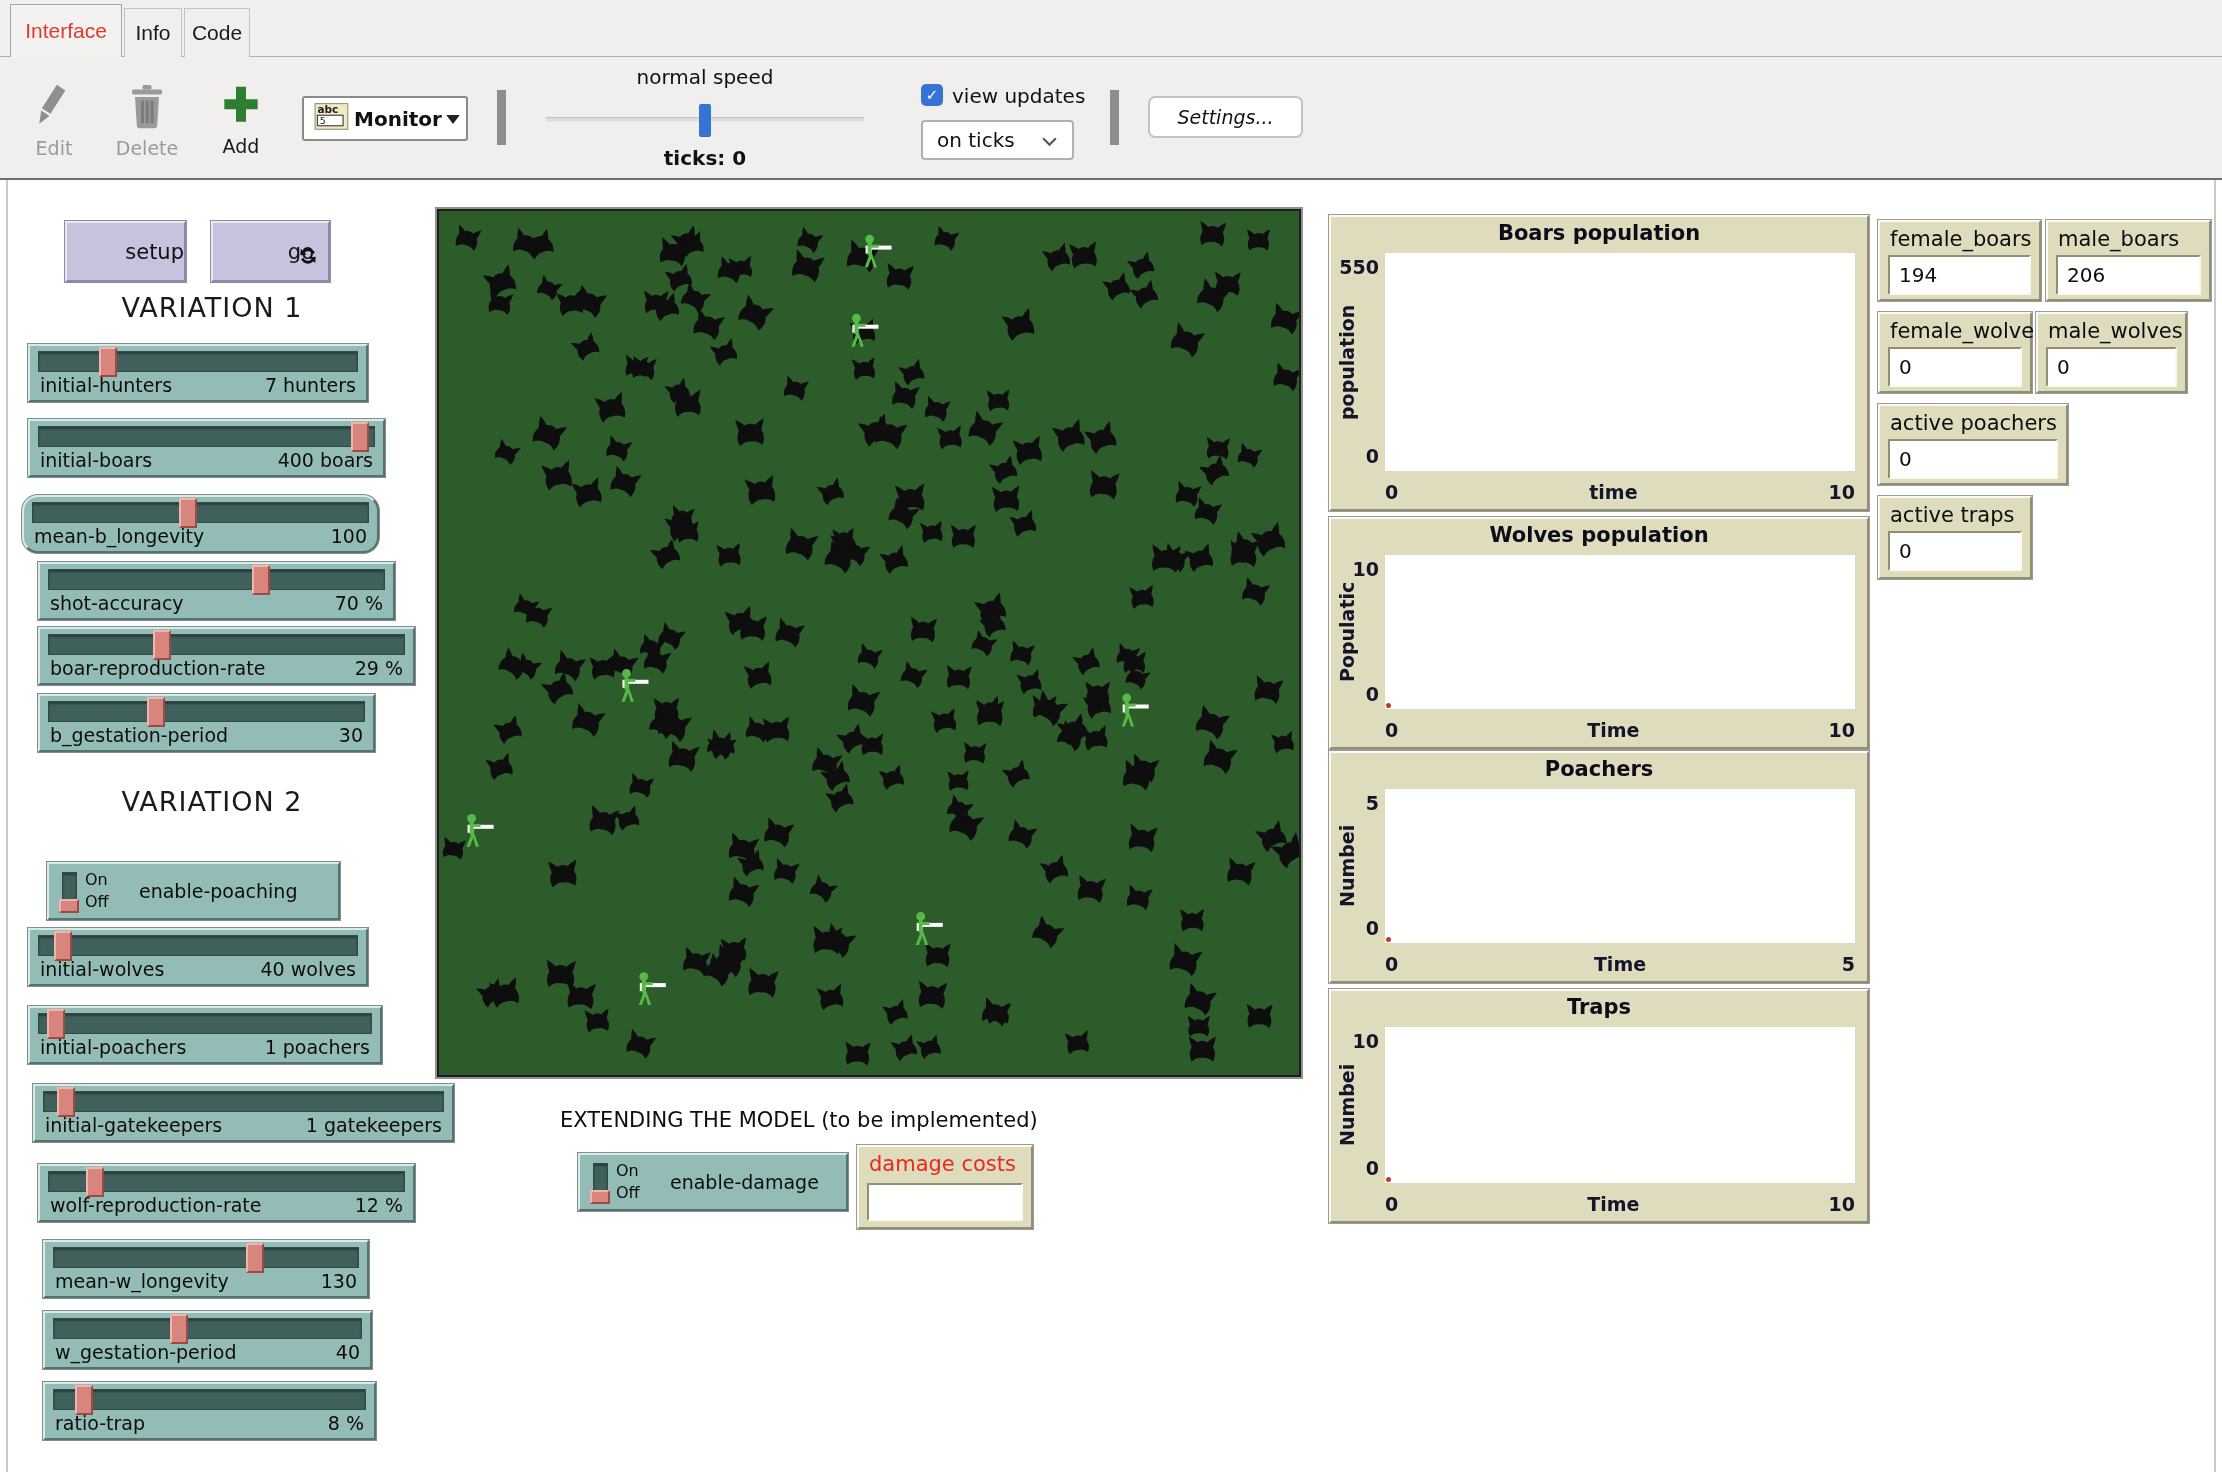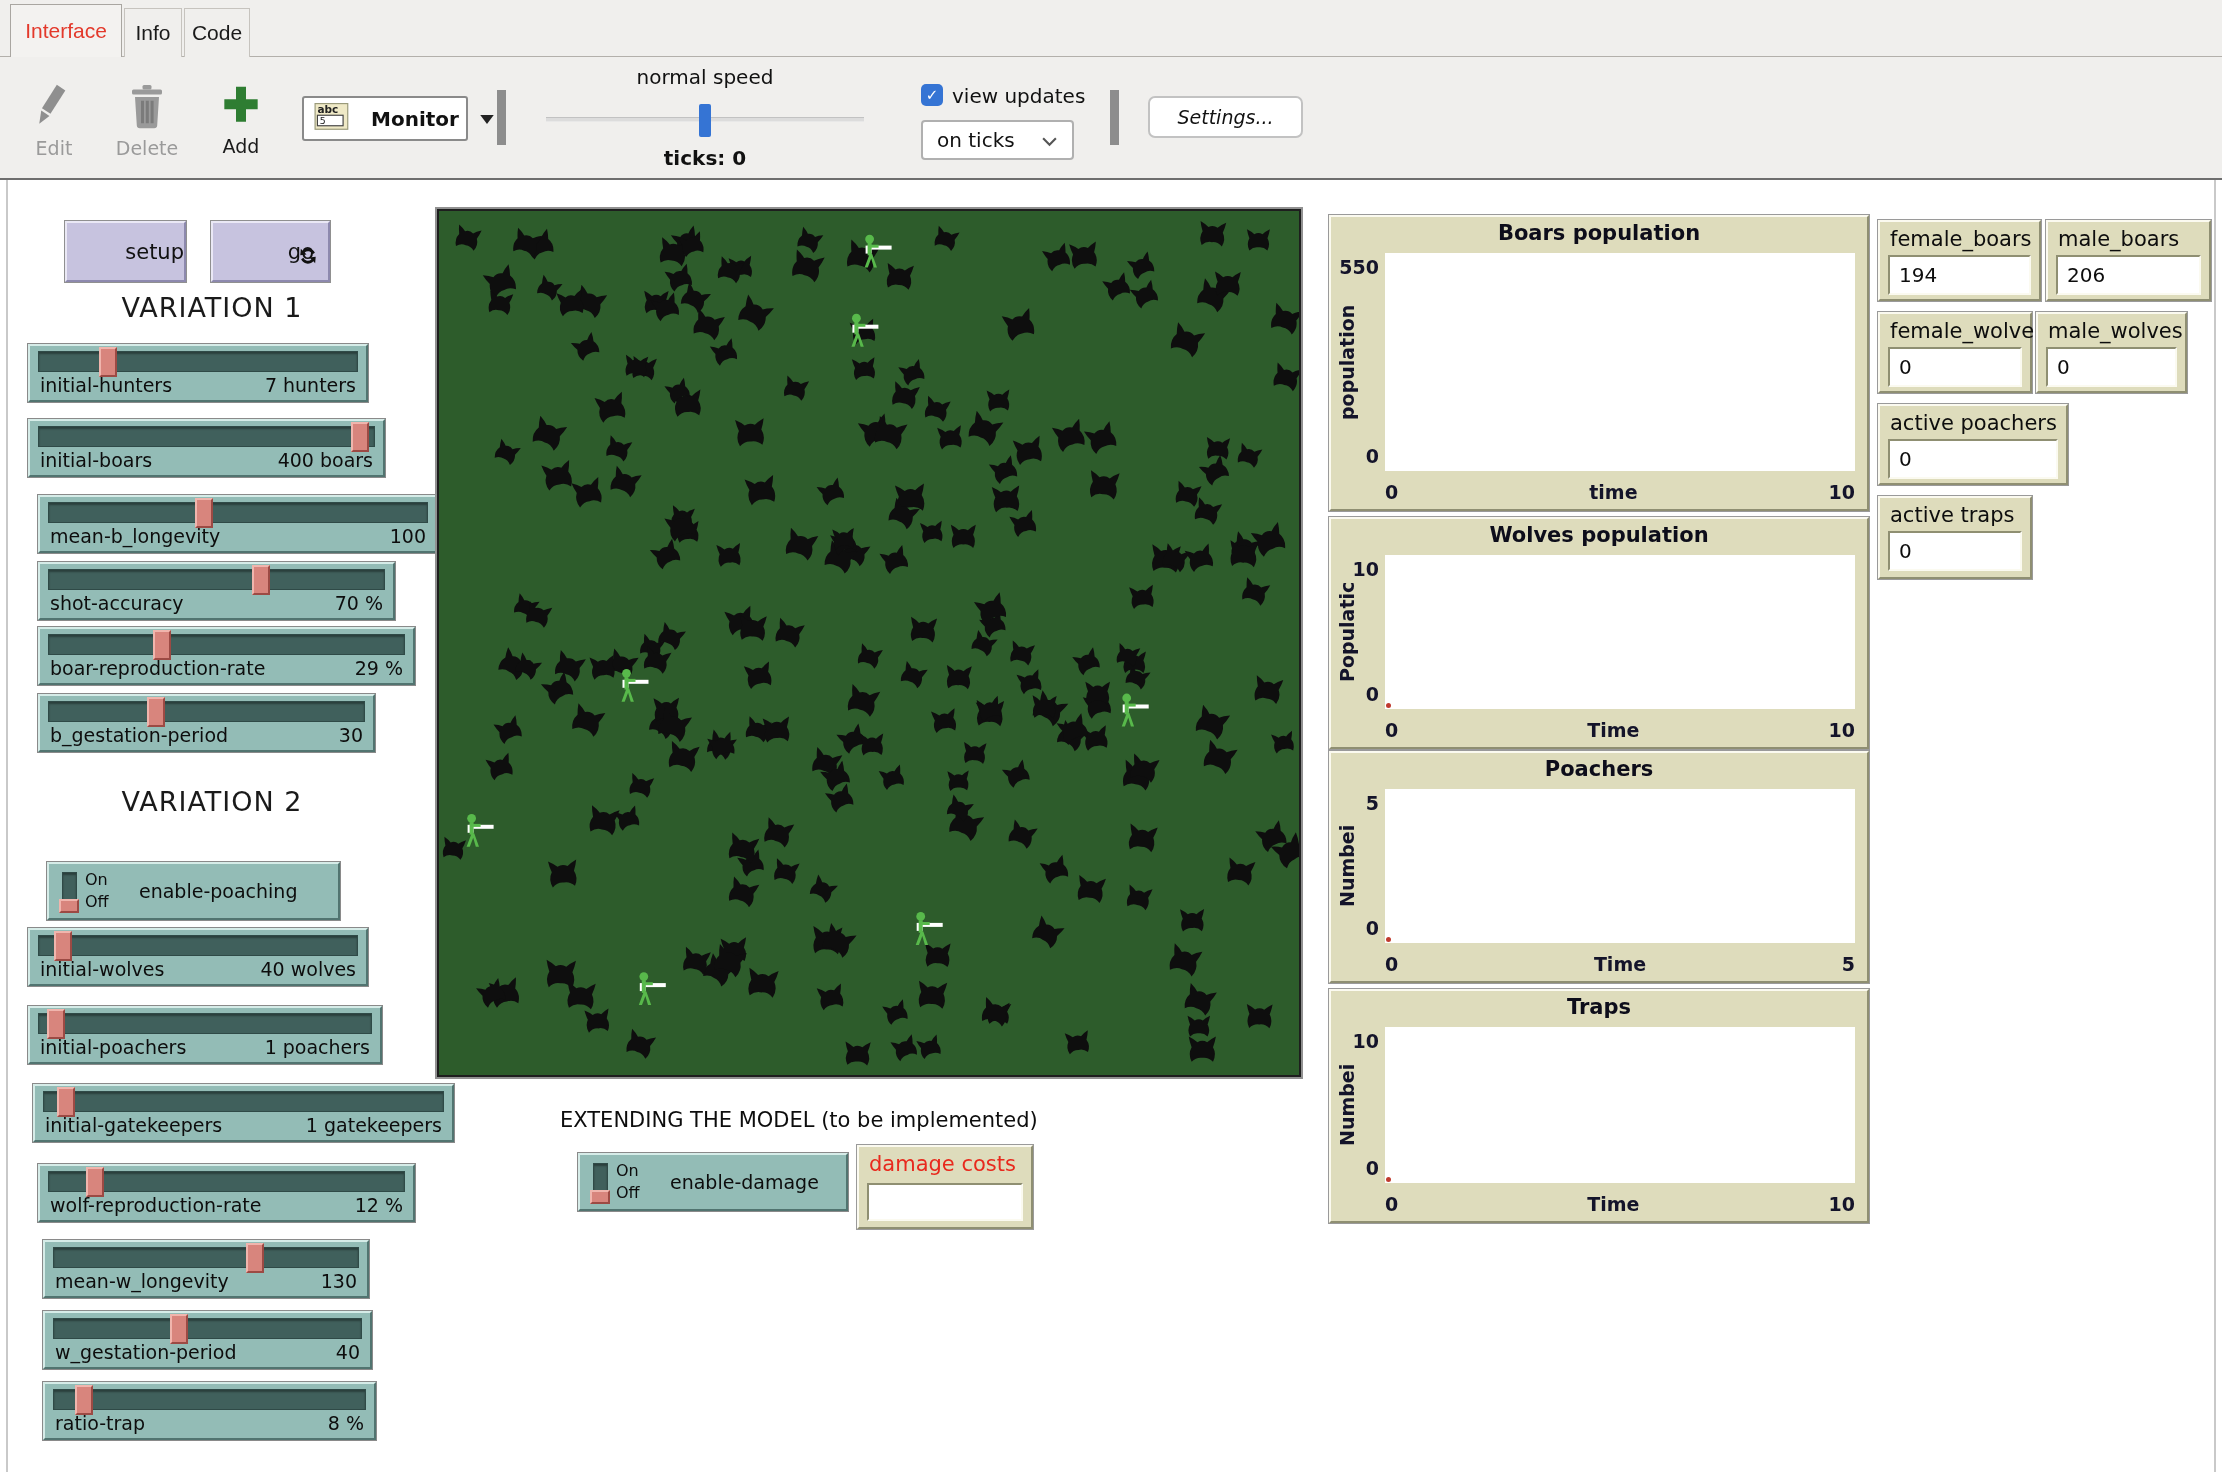--- a/index.html
+++ b/index.html
@@ -19,7 +19,7 @@
   .tool-btn .tb-label{font-size:19px;color:#1a1a1a;}
   .tool-btn.disabled .tb-label{color:#9a9a9a;}
   .combo{position:absolute;background:#ffffff;border:2px solid #8a8a8a;border-radius:3px;
-    display:flex;align-items:center;gap:21px;padding:0 10px;}
+    display:flex;align-items:center;gap:4px;padding:0 10px;}
   .combo .combo-label{font-size:20px;font-weight:600;color:#111;}
   .vsep{position:absolute;background:#8d8d8d;}
   .speed-label{position:absolute;text-align:center;font-size:20px;color:#111;}

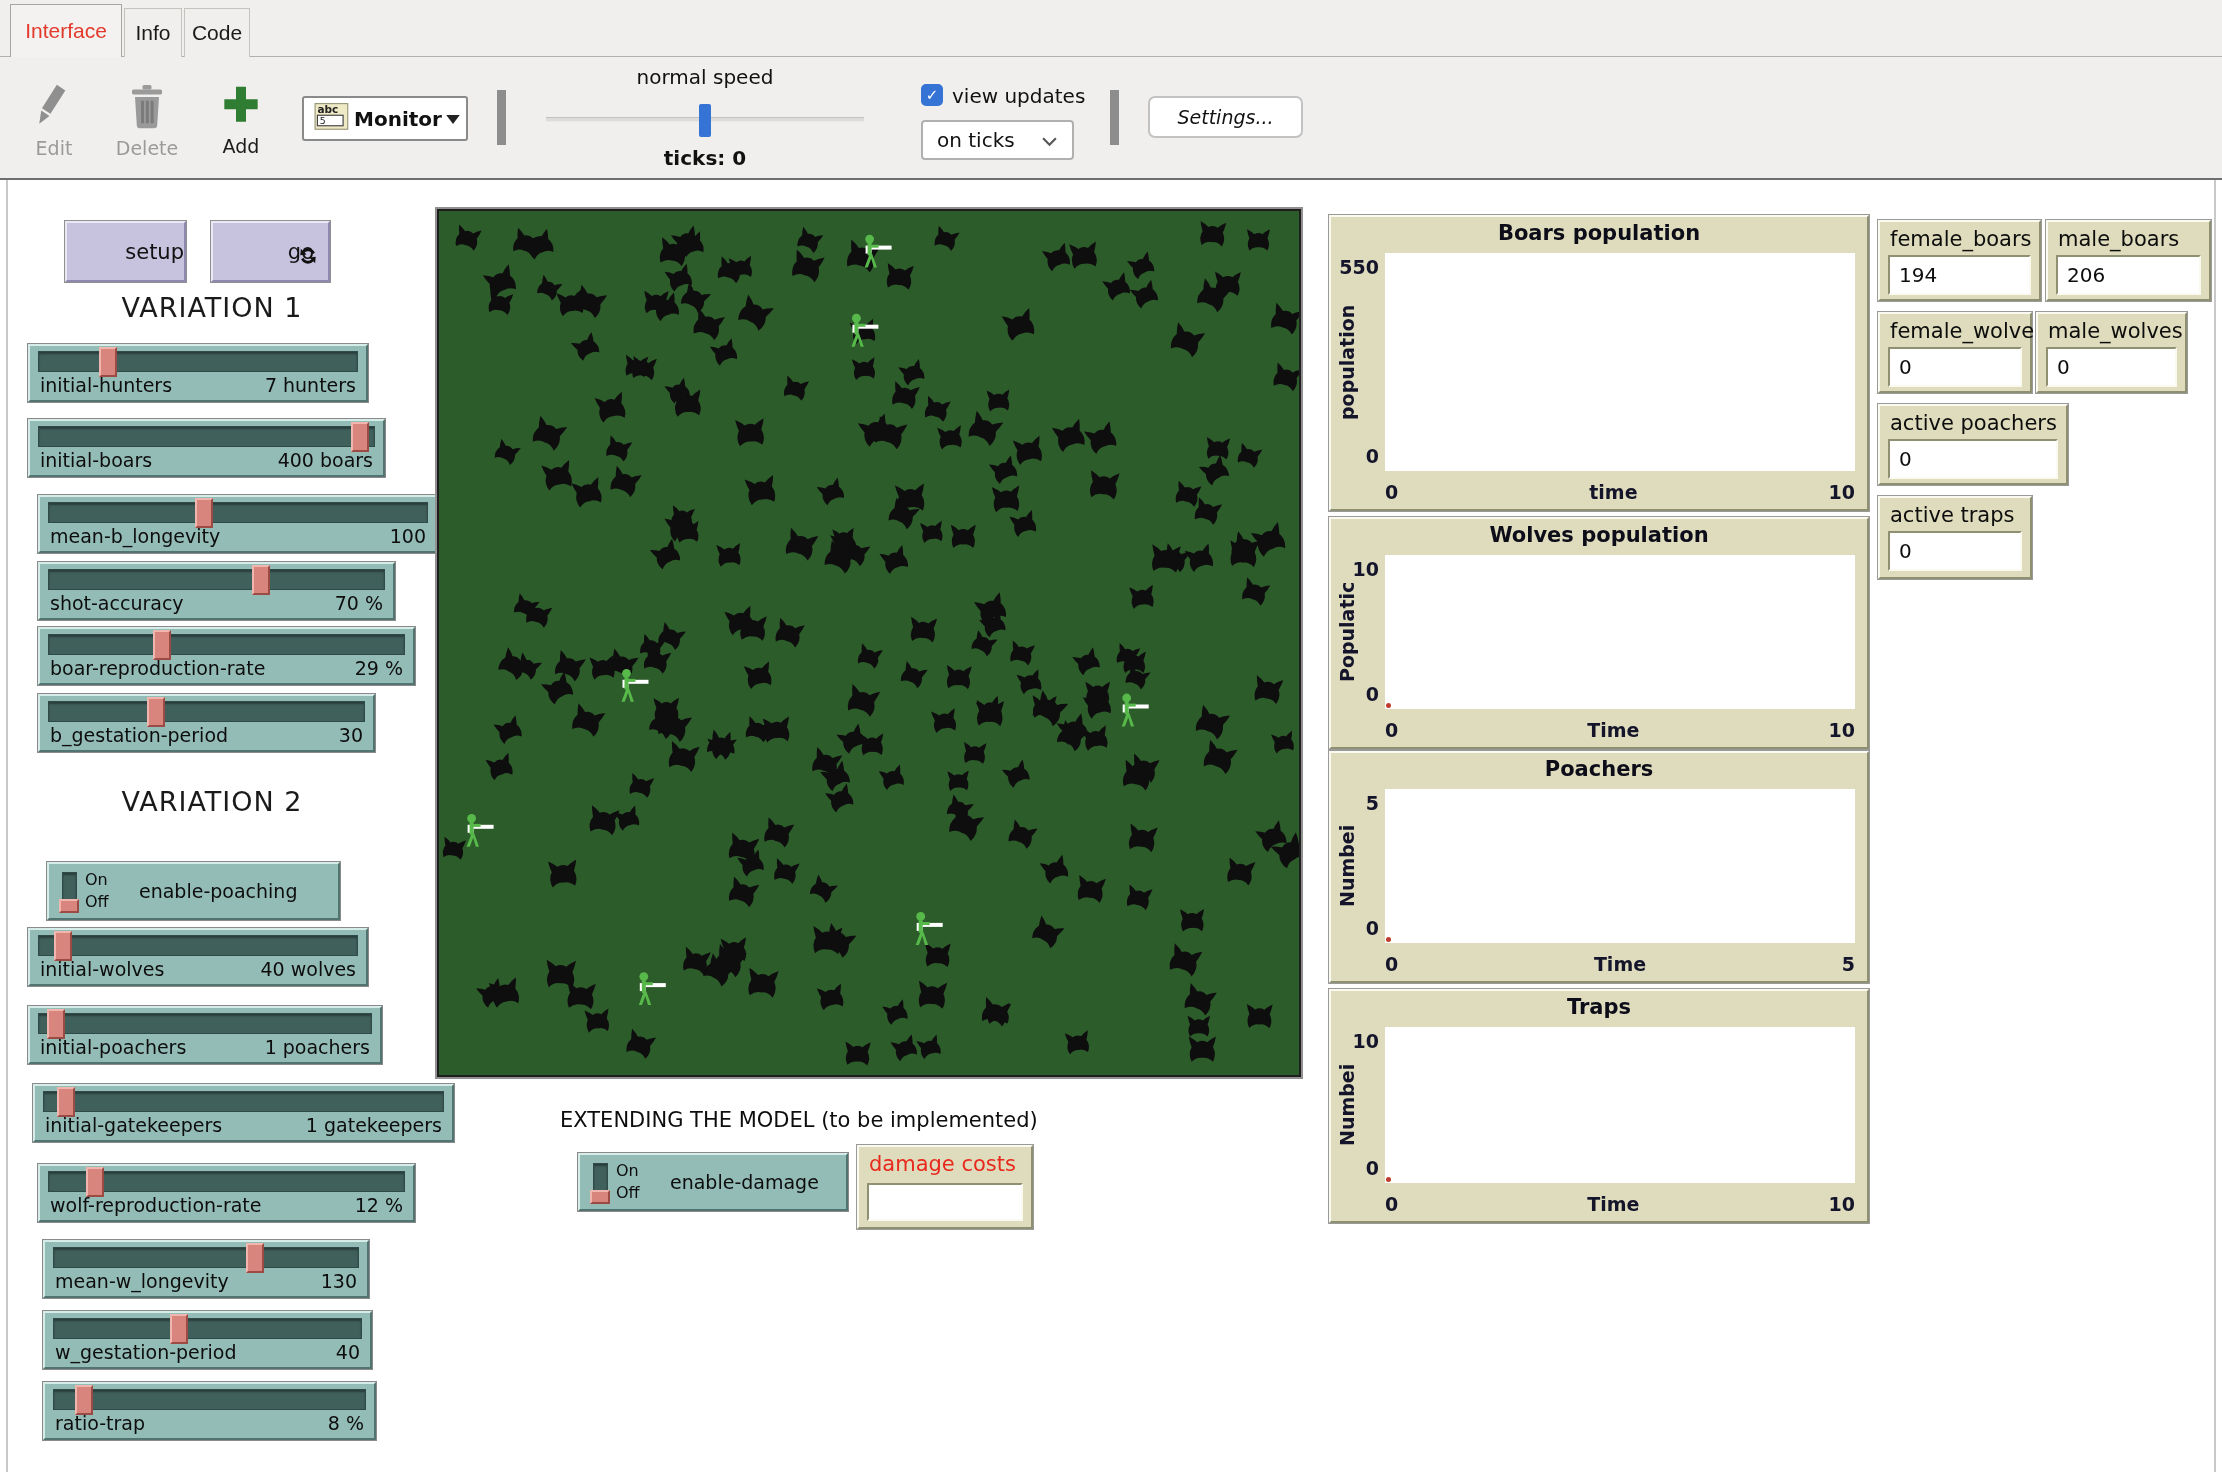--- a/index.html
+++ b/index.html
@@ -220,7 +220,7 @@
       <span>400 boars</span>
     </div>
 </div>
-<div class="nl-slider" style="left:38px;top:495px;width:400px;">
+<div class="nl-slider" style="left:22px;top:495px;width:357px;border-radius:16px;">
   <div class="sl-track">
       <div class="sl-thumb" style="left: 146px;"></div>
     </div>

